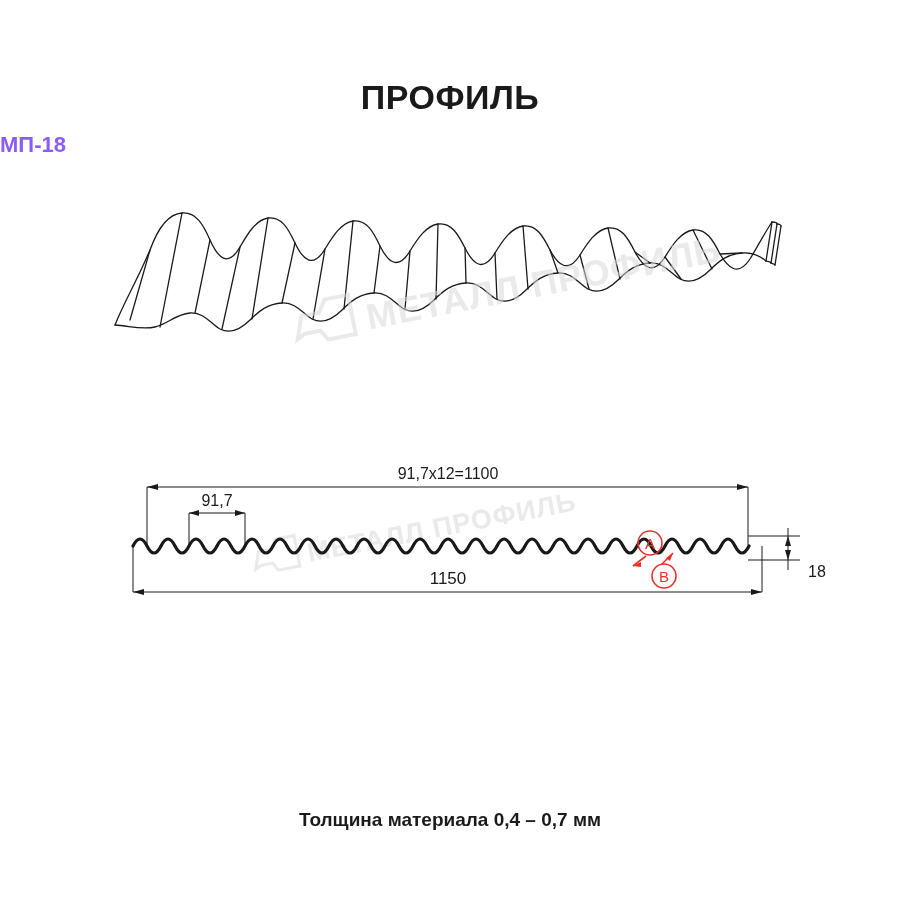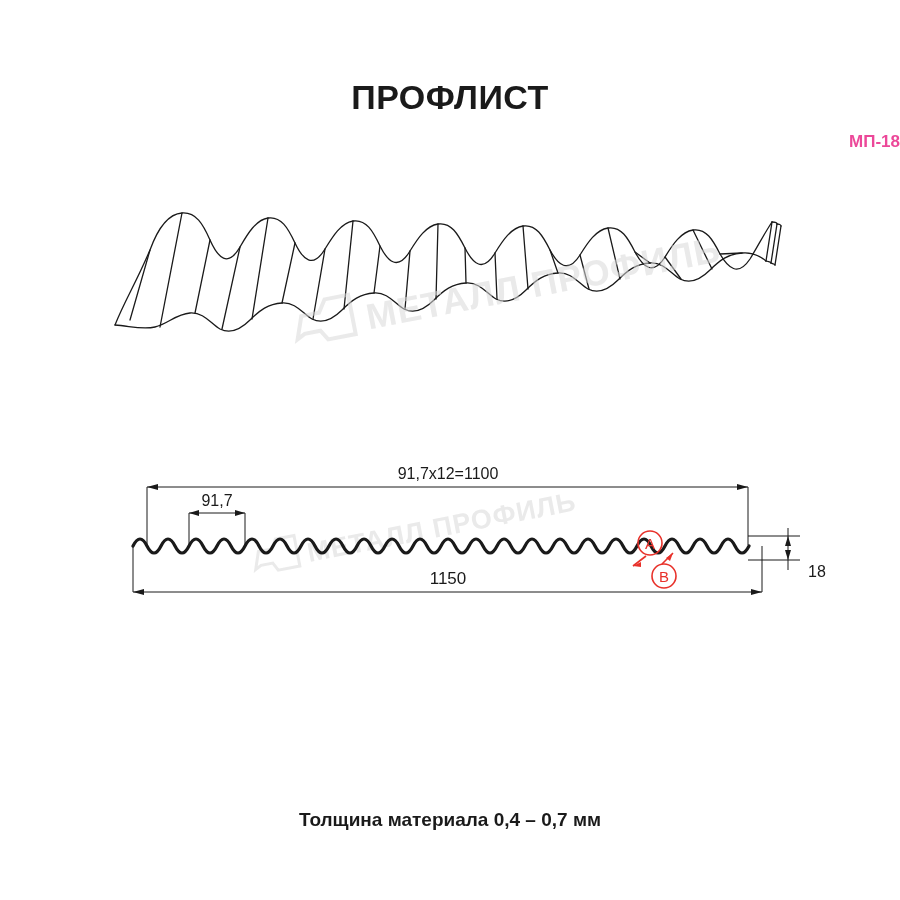--- a/index.html
+++ b/index.html
@@ -66,7 +66,7 @@
 
 <div class="page">
 
-  <div class="title">ПРОФЛИСТ</div>
+  <div class="title">ПРОФИЛЬ</div>
   <div class="subtitle">МП-18</div>
 
   <svg class="drawing" width="900" height="900" viewBox="0 0 900 900">

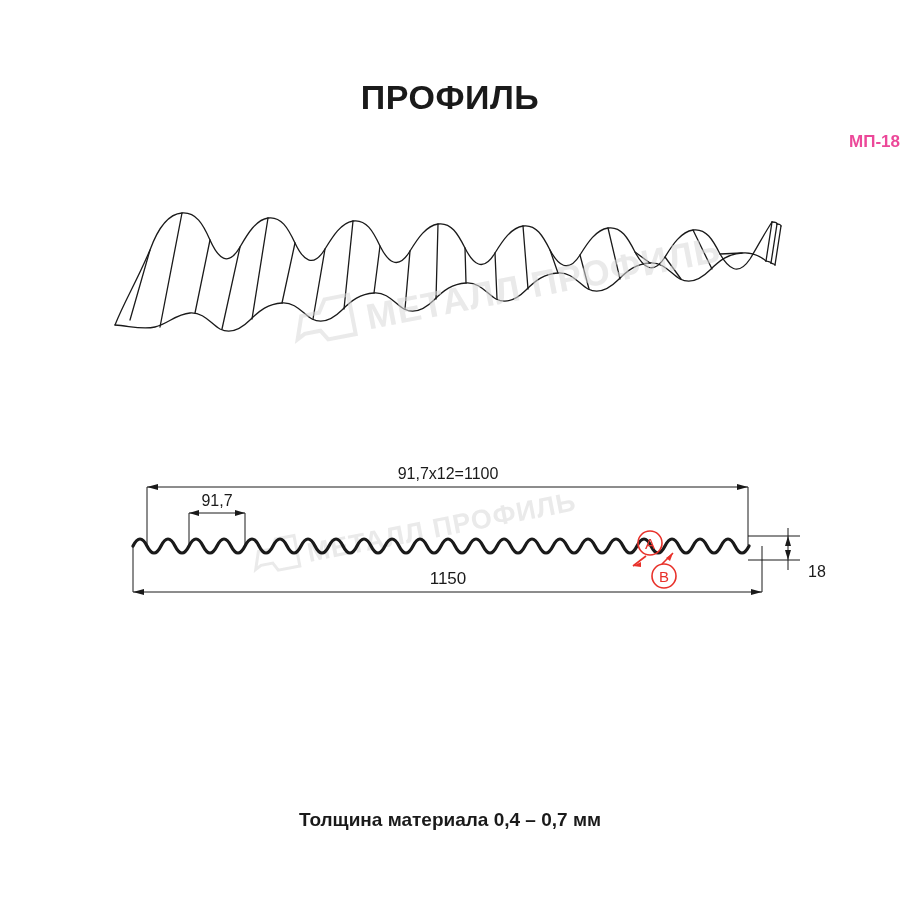--- a/index.html
+++ b/index.html
@@ -36,10 +36,10 @@
     top: 132px;
     left: 0;
     width: 900px;
-    text-align: right;
-    font-size: 17px;
+    text-align: left;
+    font-size: 22px;
     font-weight: bold;
-    color: #ec4899;
+    color: #8b5cf6;
   }
   .footer-note {
     position: absolute;

